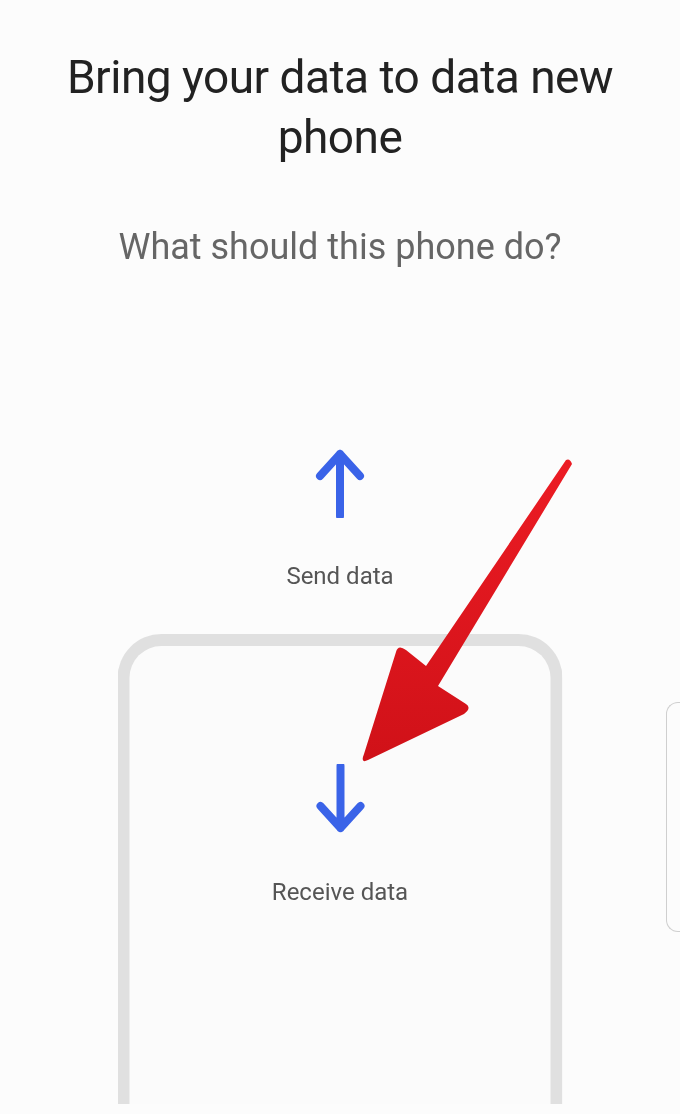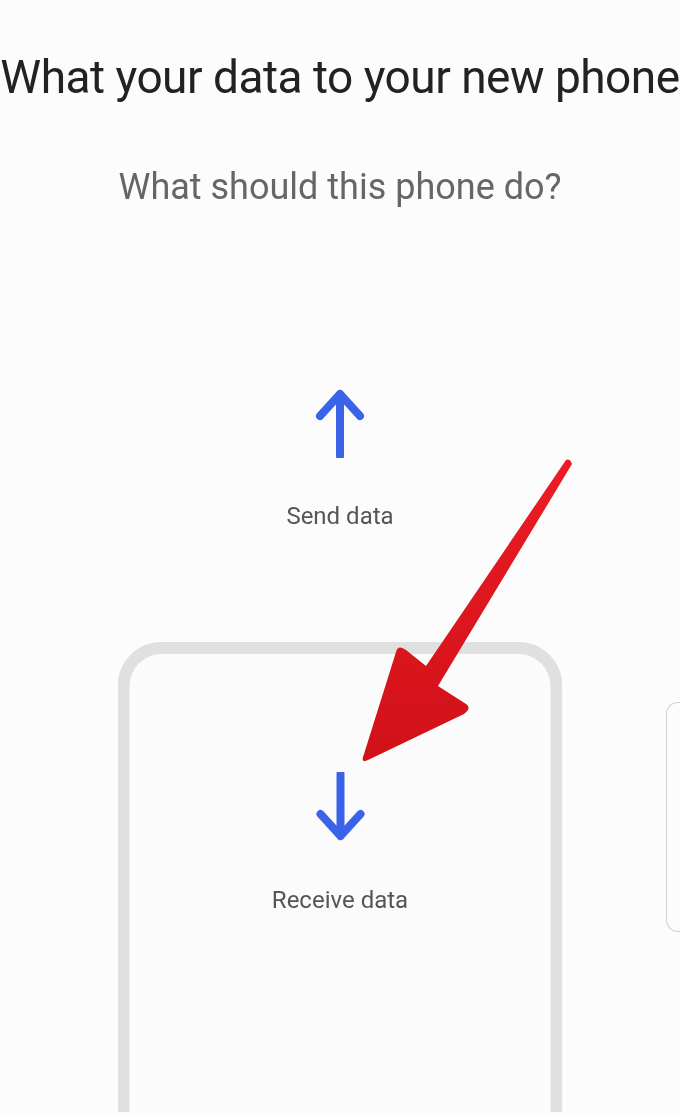--- a/index.html
+++ b/index.html
@@ -103,7 +103,7 @@
 <body>
 
 <div class="container">
-  <h1 class="title">What your data to your new phone</h1>
+  <h1 class="title">Bring your data to data new phone</h1>
   <div class="subtitle">What should this phone do?</div>
 
   <div class="send-option">

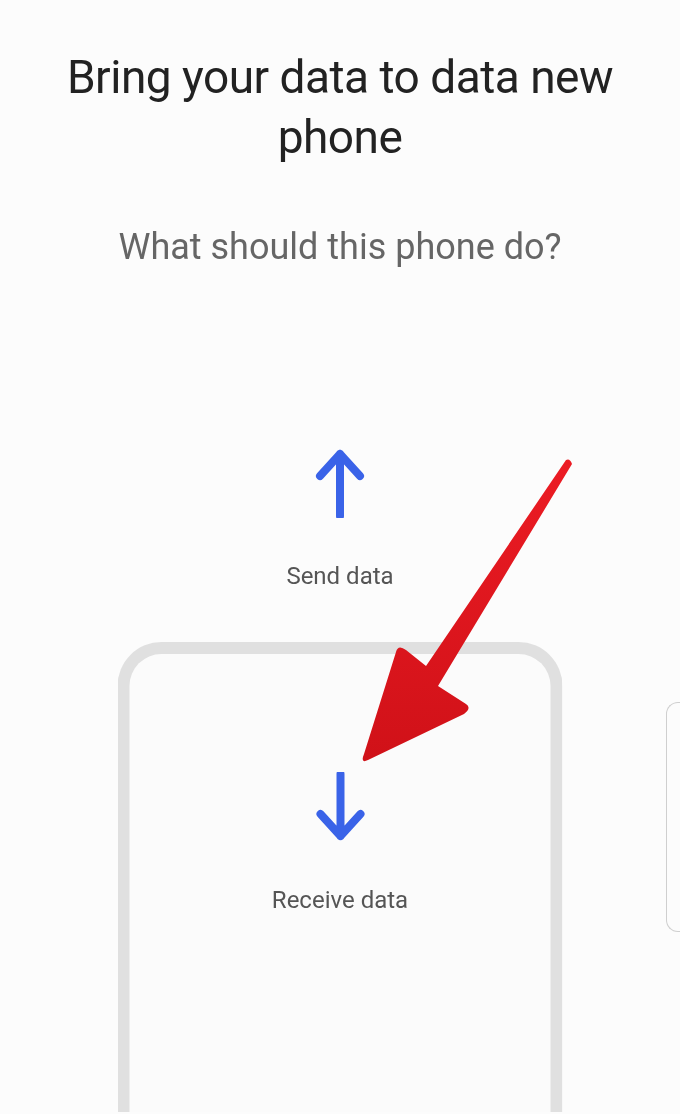--- a/index.html
+++ b/index.html
@@ -54,7 +54,7 @@
       position: absolute;
       left: 50%;
       transform: translateX(-50%);
-      bottom: 2px;
+      bottom: 10px;
       display: flex;
       flex-direction: column;
       align-items: center;

